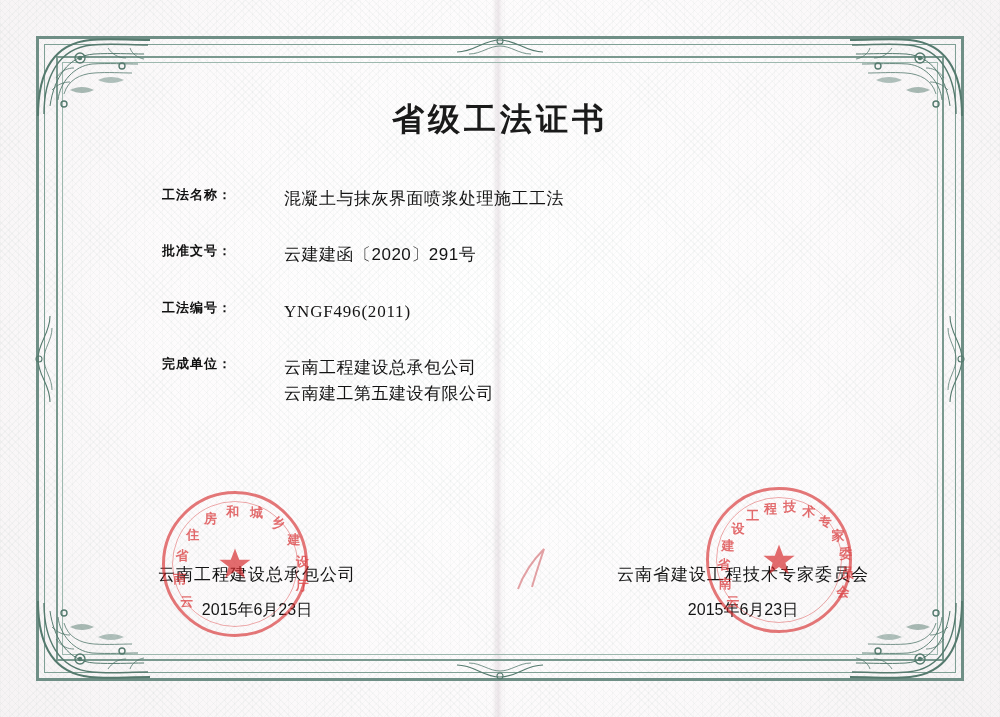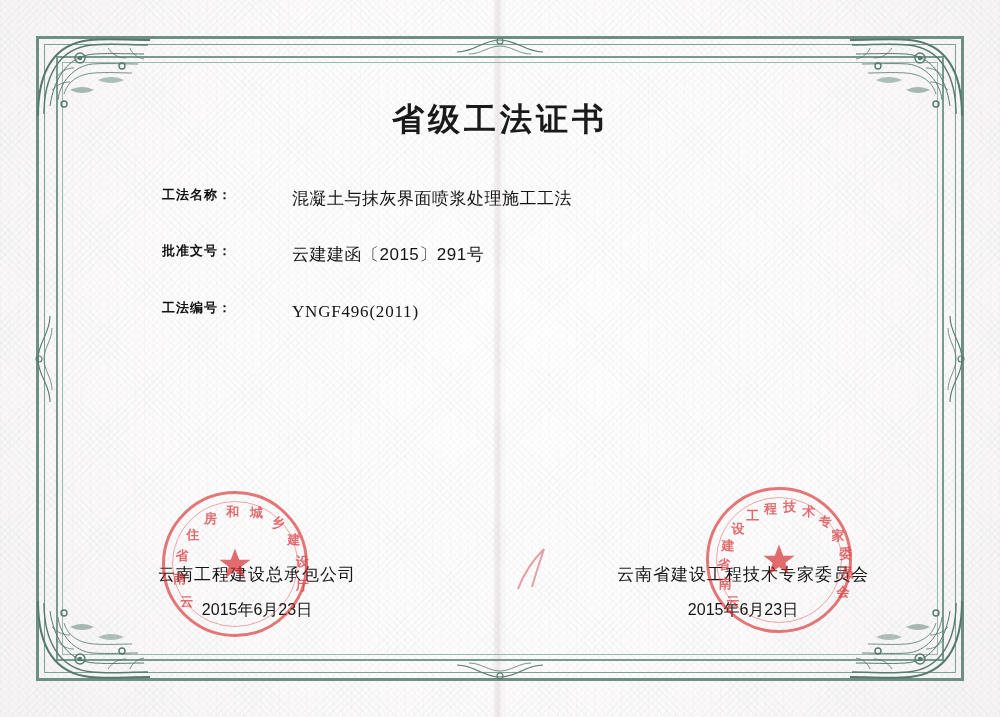--- a/index.html
+++ b/index.html
@@ -122,7 +122,6 @@
     letter-spacing: 0.5px;
     line-height: 1.55;
     font-family: "Liberation Sans", "DejaVu Sans", sans-serif;
-    margin-left: 8px;
   }
   .field-value .line2 { display: block; }
   .field-row.mono .field-value {

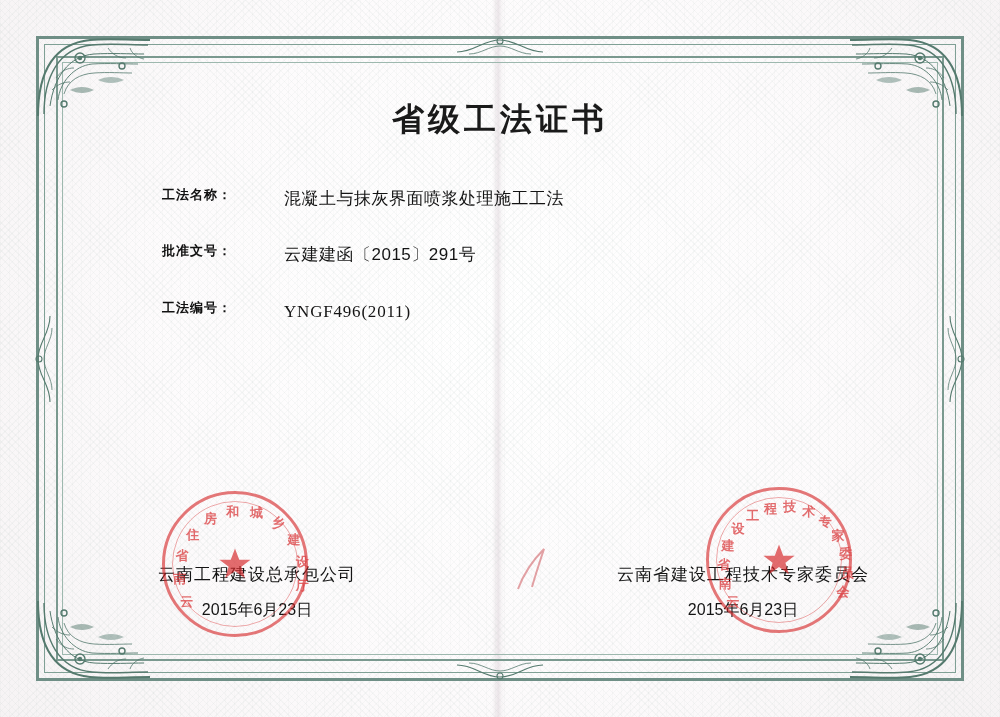--- a/index.html
+++ b/index.html
@@ -341,7 +341,7 @@
 
       <div class="field-row">
         <div class="field-label">批准文号：</div>
-        <div class="field-value">云建建函〔2015〕291号</div>
+        <div class="field-value">云建建函〔2020〕291号</div>
       </div>
 
       <div class="field-row mono">

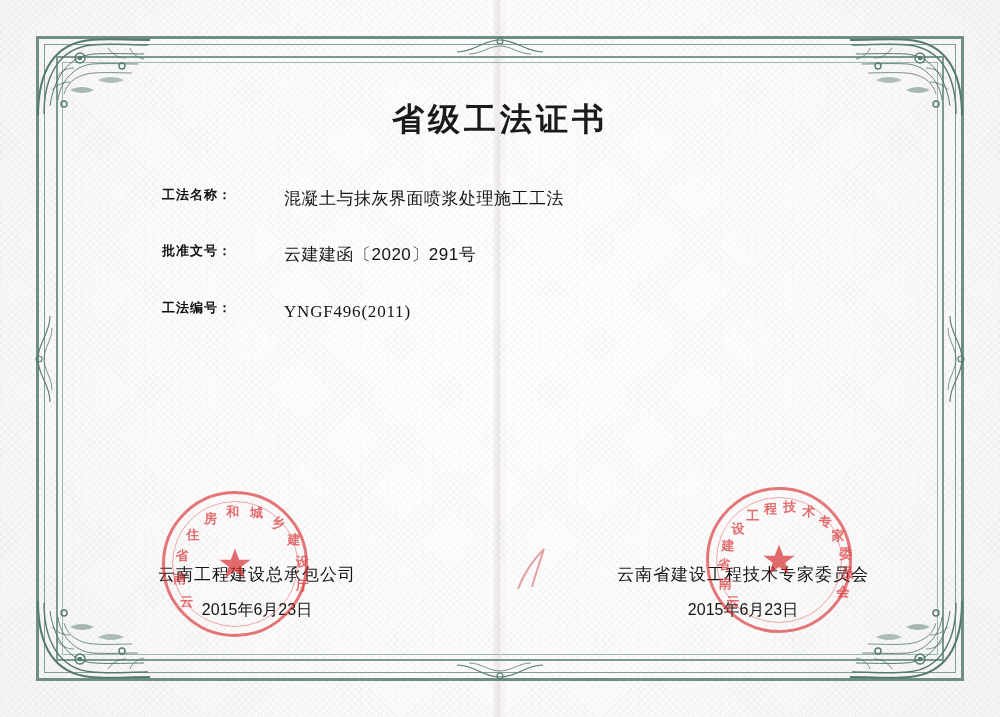--- a/index.html
+++ b/index.html
@@ -349,6 +349,13 @@
         <div class="field-value">YNGF496(2011)</div>
       </div>
 
+      <div class="field-row">
+        <div class="field-label">完成单位：</div>
+        <div class="field-value">
+          <span>云南工程建设总承包公司</span>
+          <span class="line2">云南建工第五建设有限公司</span>
+        </div>
+      </div>
 
 
     </div>

